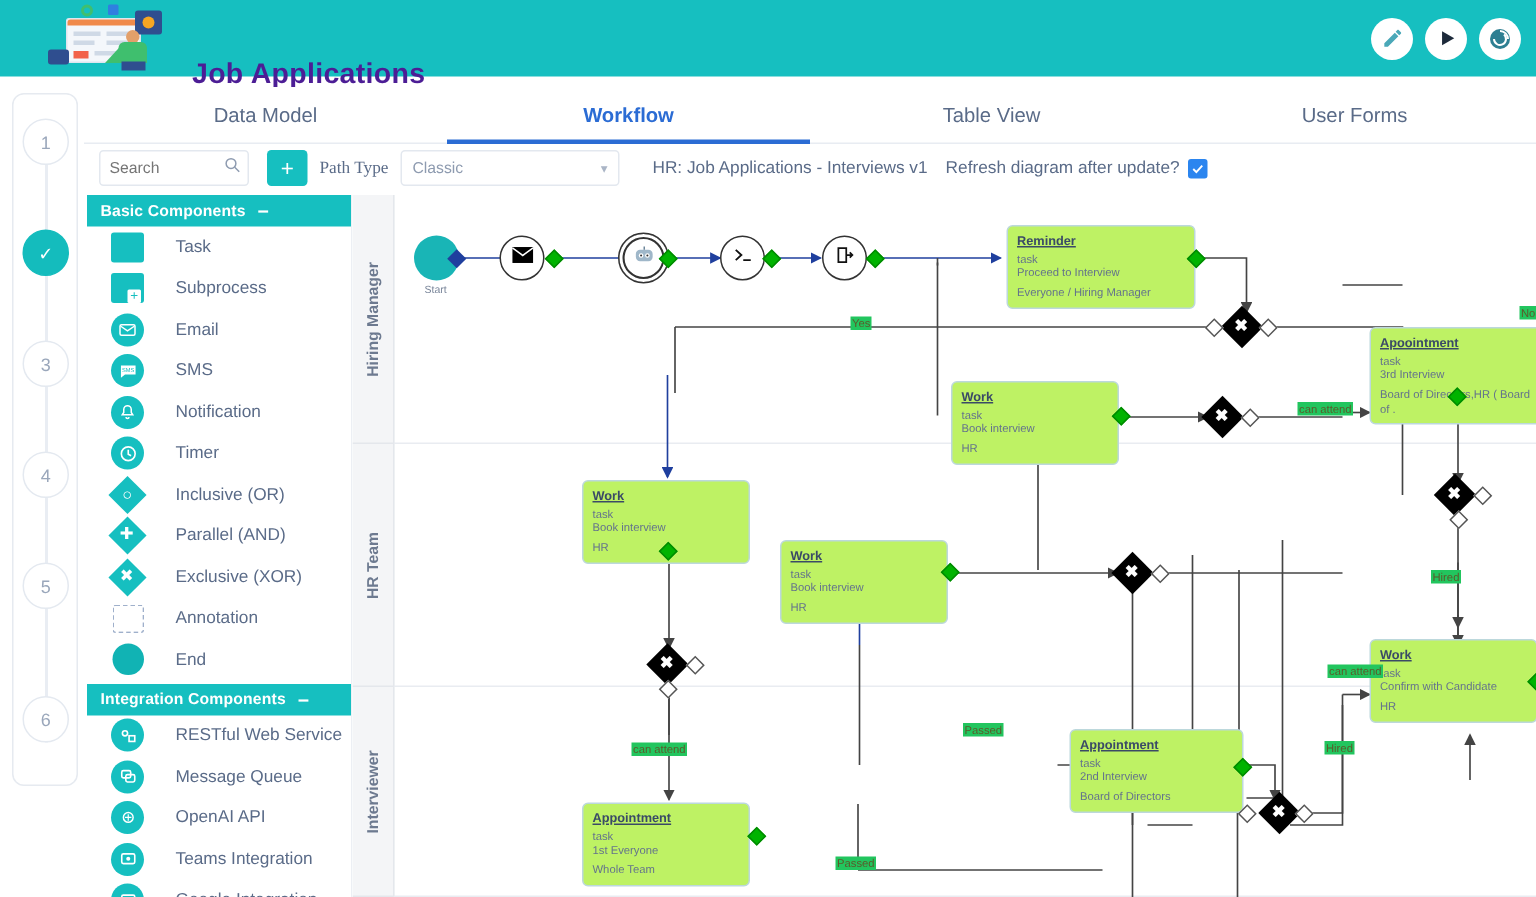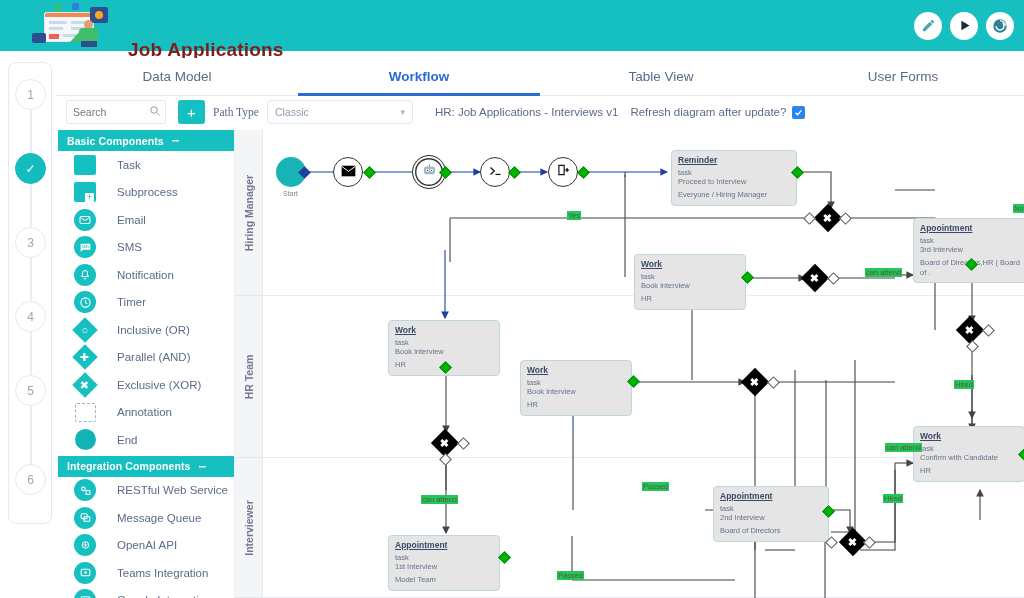--- a/index.html
+++ b/index.html
@@ -39,7 +39,7 @@
   .art-sm { position:absolute; left:0px; top:30px; width:14px; height:10px; background:#2f4e8f; border-radius:2px;}
 
   .header-title {
-    margin-left: 18px; font-size: 19px; font-weight: bold; color: #7f1d1d;
+    margin-left: 18px; font-size: 19px; font-weight: bold; color: #4c1d95;
     letter-spacing: .2px;
     margin-top: 48px;
   }

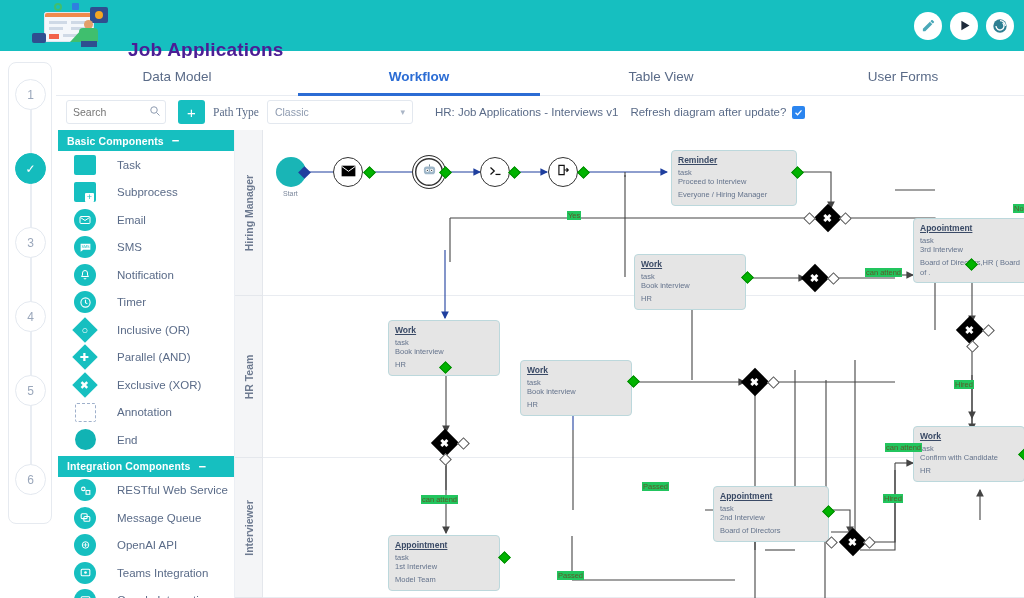--- a/index.html
+++ b/index.html
@@ -151,7 +151,7 @@
   svg.flow { position: absolute; left: 0; top: 0; width: 789px; height: 468px; }
 
   .node {
-    position: absolute; background: #e5e5e5; border: 1px solid #bcd8dc; border-radius: 4px;
+    position: absolute; background: #bef264; border: 1px solid #bcd8dc; border-radius: 4px;
     padding: 4px 6px 5px 6px; font-size: 7.5px; color: #4b5a73; line-height: 1.28;
   }
   .node .ttl { font-size: 8.5px; color: #3a4a66; text-decoration: underline; font-weight: bold; margin-bottom: 2px;}

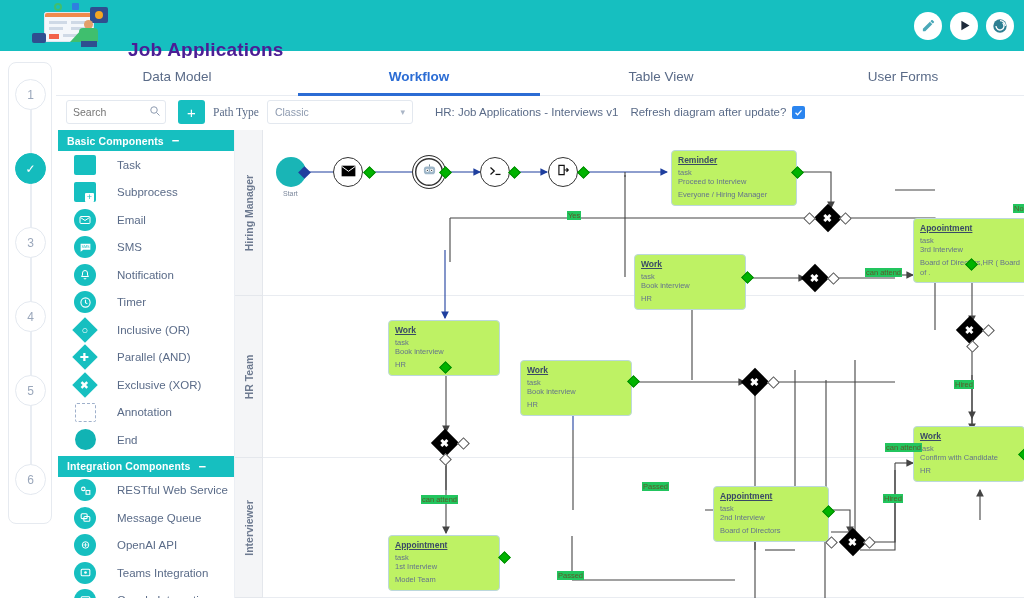--- a/index.html
+++ b/index.html
@@ -673,7 +673,7 @@
   <div class="node" style="left:153px; top:405px; width:112px">
     <div class="ttl">Appointment</div>
     <div class="sub">task</div>
-    <div class="sub">1st Interview</div>
+    <div class="sub">1st Everyone</div>
     <div class="sub2">Model Team</div>
   </div>
   <div class="gdot" style="left:265px; top:423px"></div>

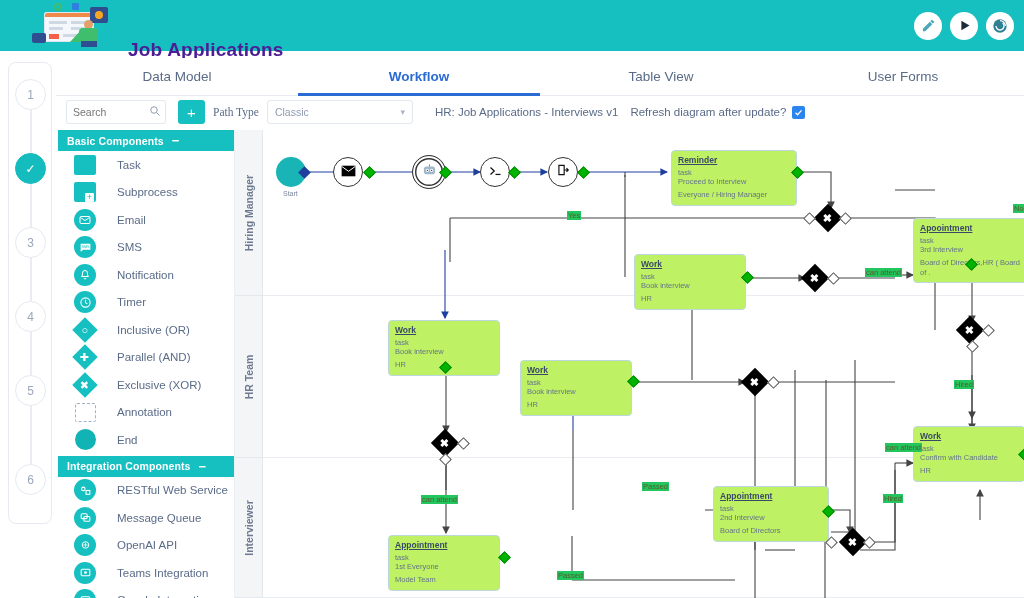--- a/index.html
+++ b/index.html
@@ -674,7 +674,7 @@
     <div class="ttl">Appointment</div>
     <div class="sub">task</div>
     <div class="sub">1st Everyone</div>
-    <div class="sub2">Model Team</div>
+    <div class="sub2">Whole Team</div>
   </div>
   <div class="gdot" style="left:265px; top:423px"></div>
   <div class="elbl" style="left:322px; top:441px">Passed</div>

